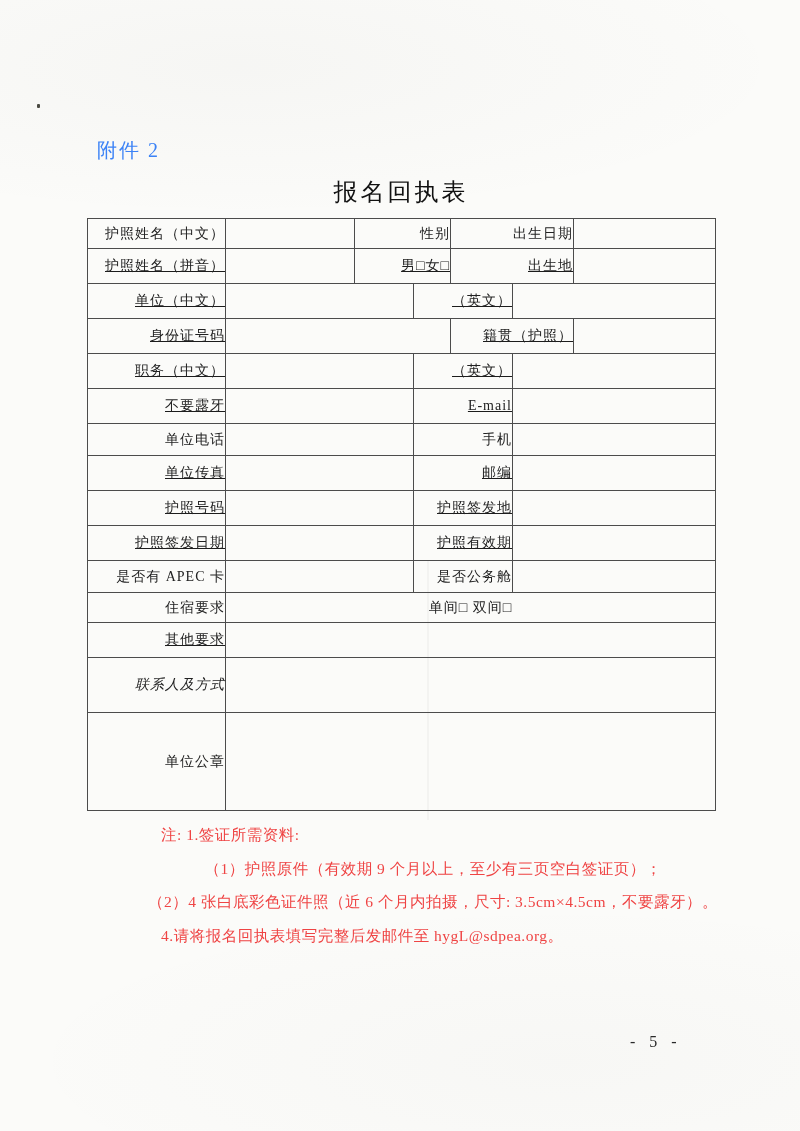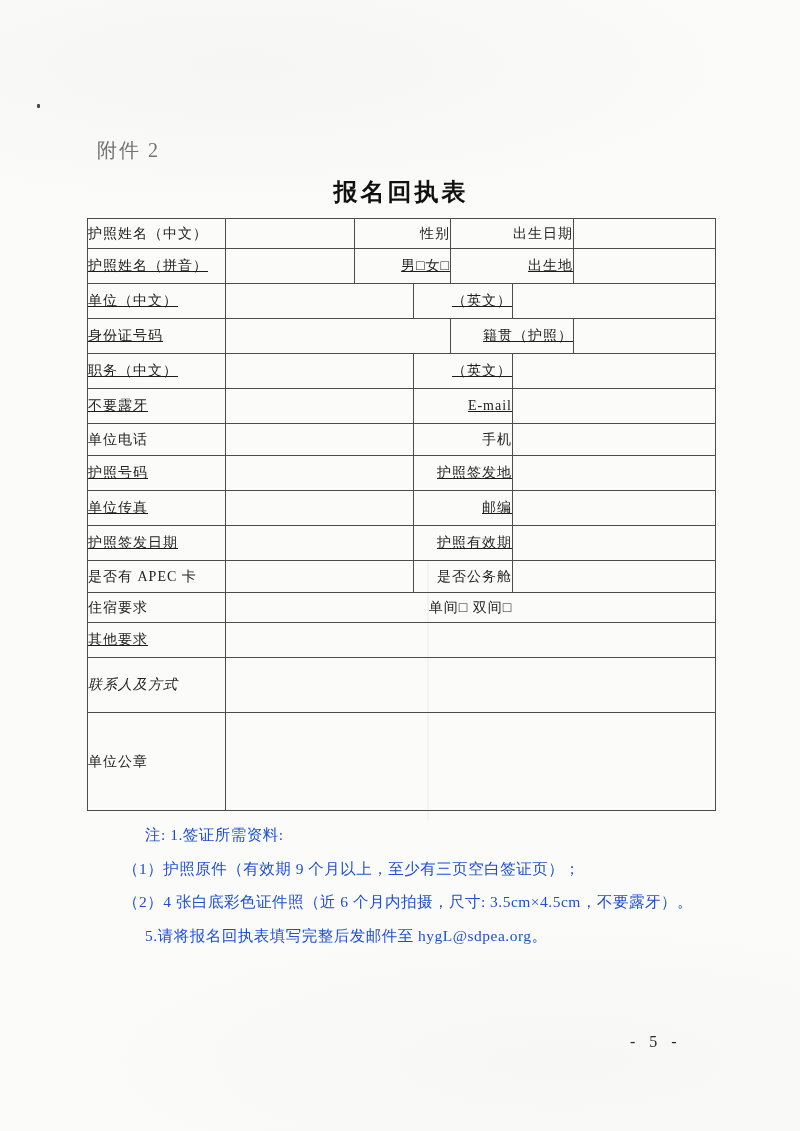--- a/index.html
+++ b/index.html
@@ -25,7 +25,7 @@
 
   .attachment {
     position:absolute; left:97px; top:137px;
-    font-size:20px; letter-spacing:2px; color:#737373;
+    font-size:20px; letter-spacing:2px; color:#3b82f6;
   }
   .doc-title {
     position:absolute; left:87px; top:176px; width:628px;

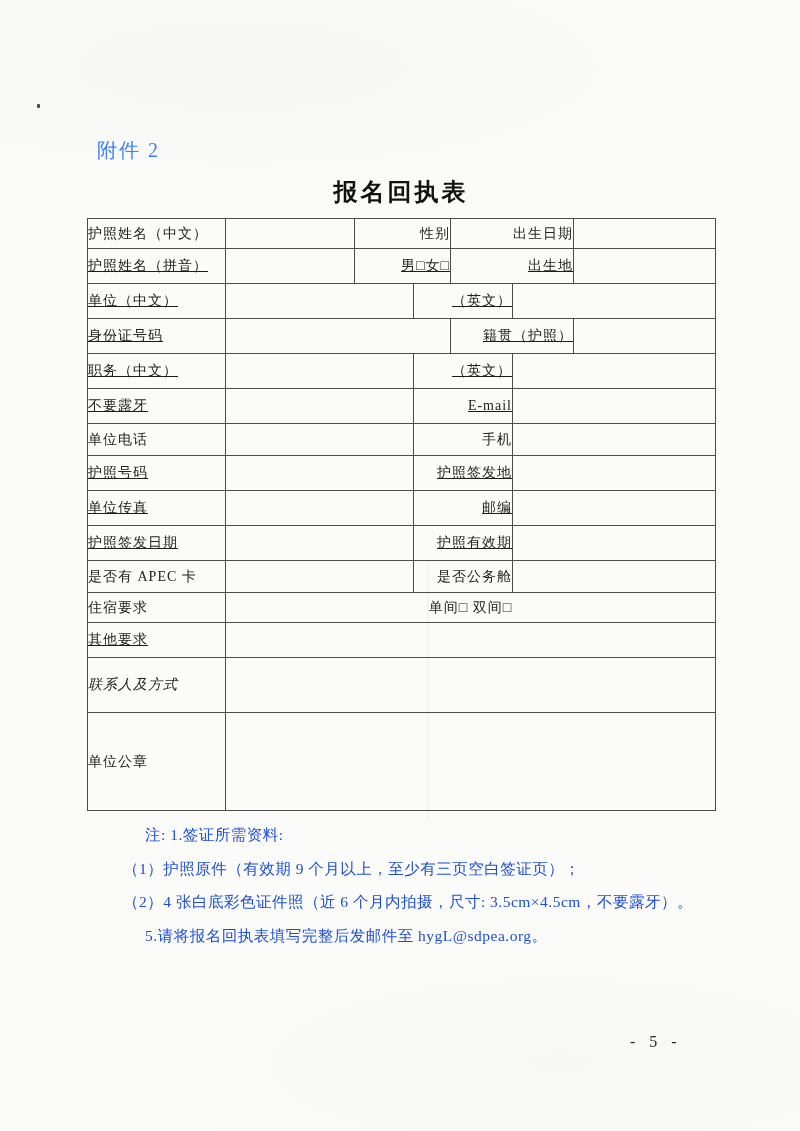--- a/index.html
+++ b/index.html
@@ -29,7 +29,7 @@
   }
   .doc-title {
     position:absolute; left:87px; top:176px; width:628px;
-    text-align:center; font-size:24px; font-weight:bold;
+    text-align:center; font-size:24px; font-weight:normal;
     letter-spacing:3px; color:#111;
   }
 

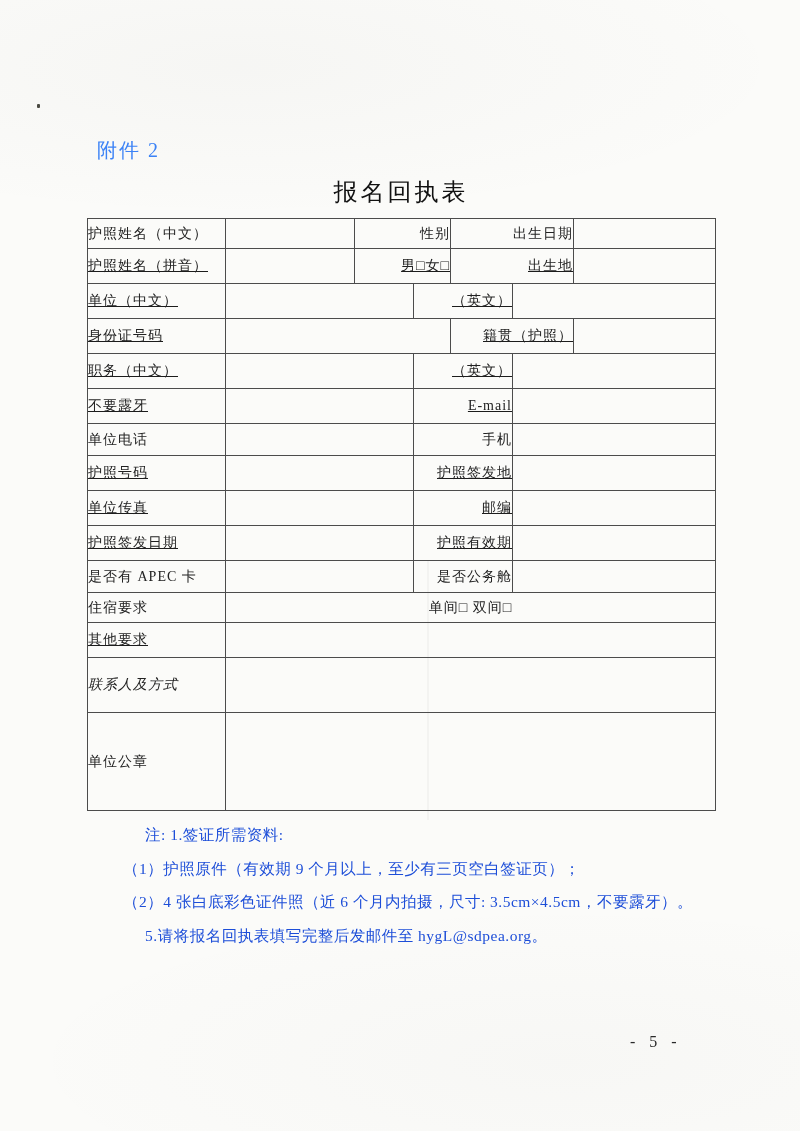--- a/index.html
+++ b/index.html
@@ -42,7 +42,7 @@
     font-size:14px; padding:0; vertical-align:middle;
     color:#222; letter-spacing:1px;
   }
-  td.lab  { text-align:left; }
+  td.lab  { text-align:right; }
   td.mid  { text-align:right; }
   td.inp  { }
   td.wide-content { text-align:center; padding-left:140px; }

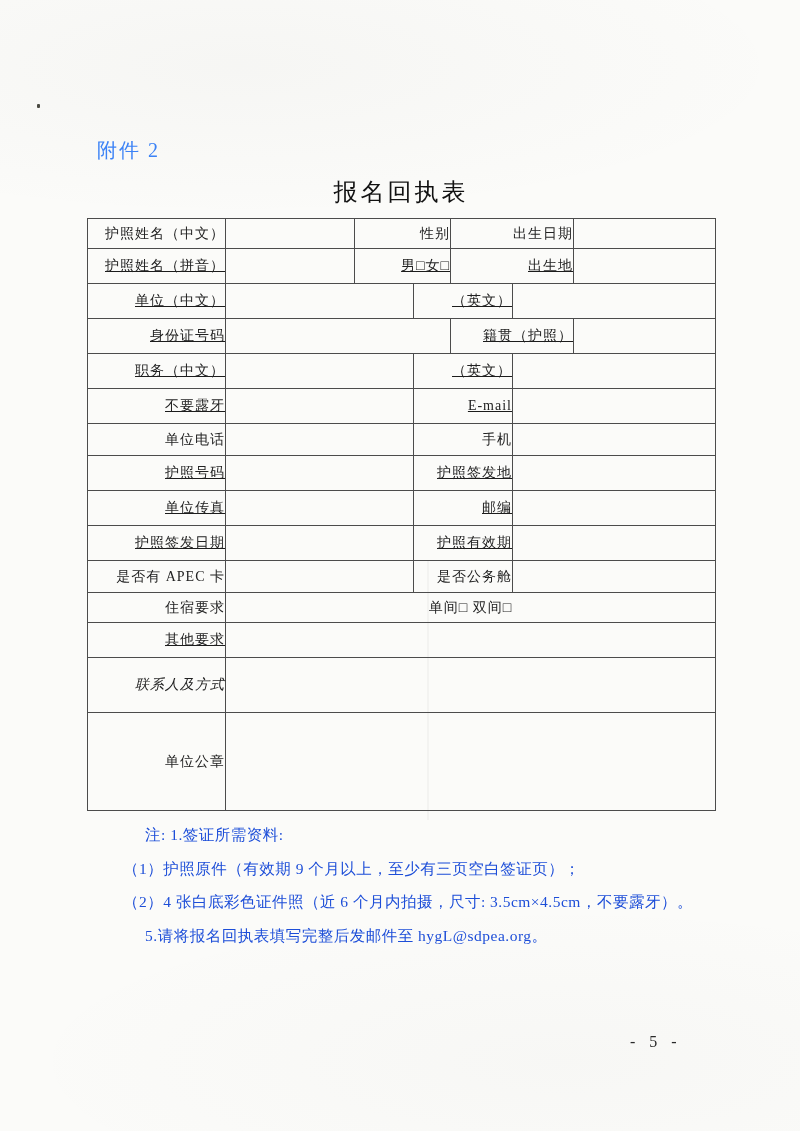--- a/index.html
+++ b/index.html
@@ -130,15 +130,15 @@
     <td class="inp" colspan="2"></td>
   </tr>
   <tr class="h35">
+    <td class="lab">单位传真</td>
+    <td class="inp" colspan="2"></td>
+    <td class="mid" colspan="2">邮编</td>
+    <td class="inp" colspan="2"></td>
+  </tr>
+  <tr class="h35">
     <td class="lab">护照号码</td>
     <td class="inp" colspan="2"></td>
     <td class="mid" colspan="2">护照签发地</td>
-    <td class="inp" colspan="2"></td>
-  </tr>
-  <tr class="h35">
-    <td class="lab">单位传真</td>
-    <td class="inp" colspan="2"></td>
-    <td class="mid" colspan="2">邮编</td>
     <td class="inp" colspan="2"></td>
   </tr>
   <tr class="h35">

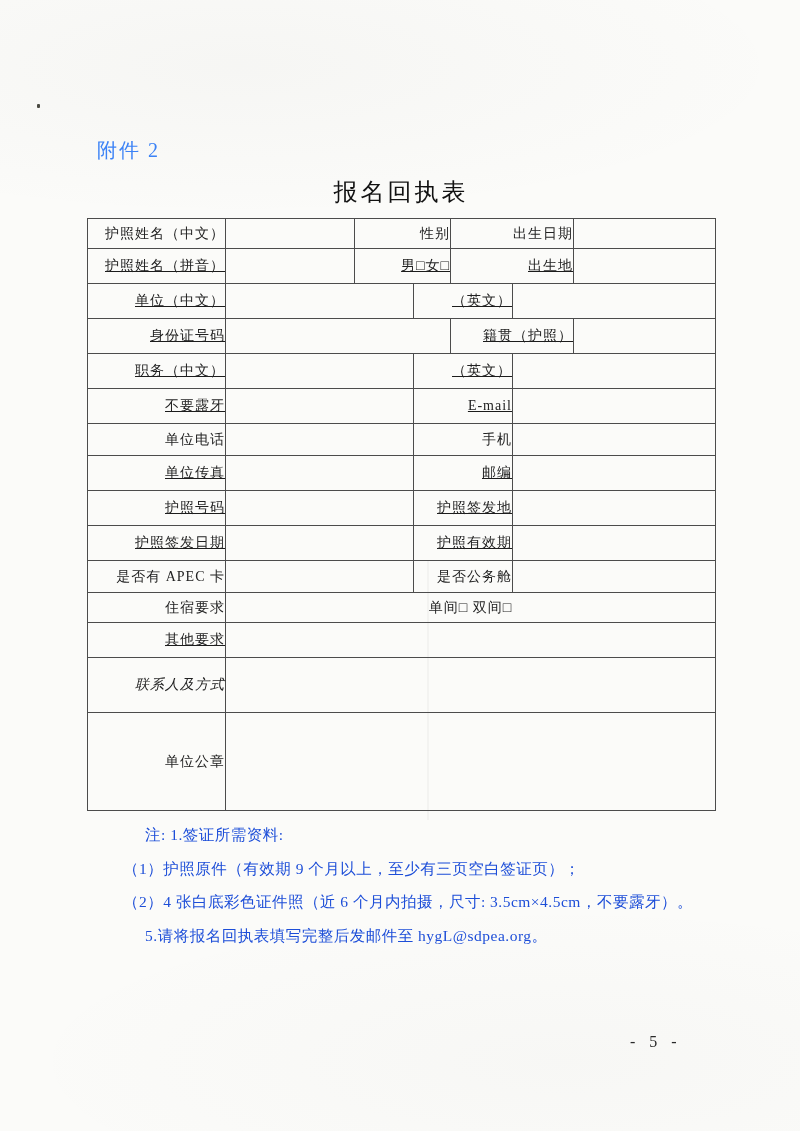--- a/index.html
+++ b/index.html
@@ -51,8 +51,8 @@
   tr.h98 { height:98px; }
 
   .notes {
-    position:absolute; left:99px; top:818px; width:612px;
-    font-size:15.5px; line-height:33.5px; color:#1d4ed8;
+    position:absolute; left:115px; top:818px; width:612px;
+    font-size:15.5px; line-height:33.5px; color:#ef4444;
     letter-spacing:0.5px;
   }
   .notes .n-indent-lg { text-indent:46px; }

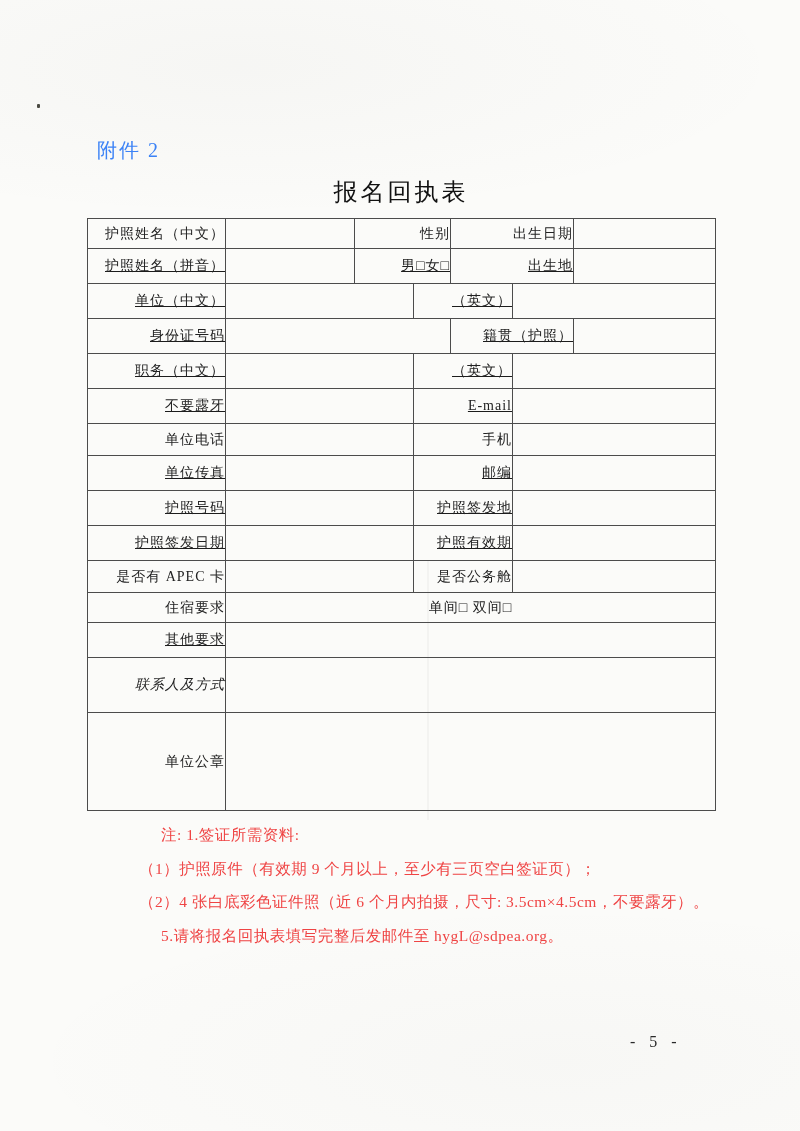--- a/index.html
+++ b/index.html
@@ -56,7 +56,7 @@
     letter-spacing:0.5px;
   }
   .notes .n-indent-lg { text-indent:46px; }
-  .notes .n-indent-sm { text-indent:24px; }
+  .notes .n-indent-sm { text-indent:24px;text-align:center; }
 
   .page-number {
     position:absolute; left:630px; top:1033px;

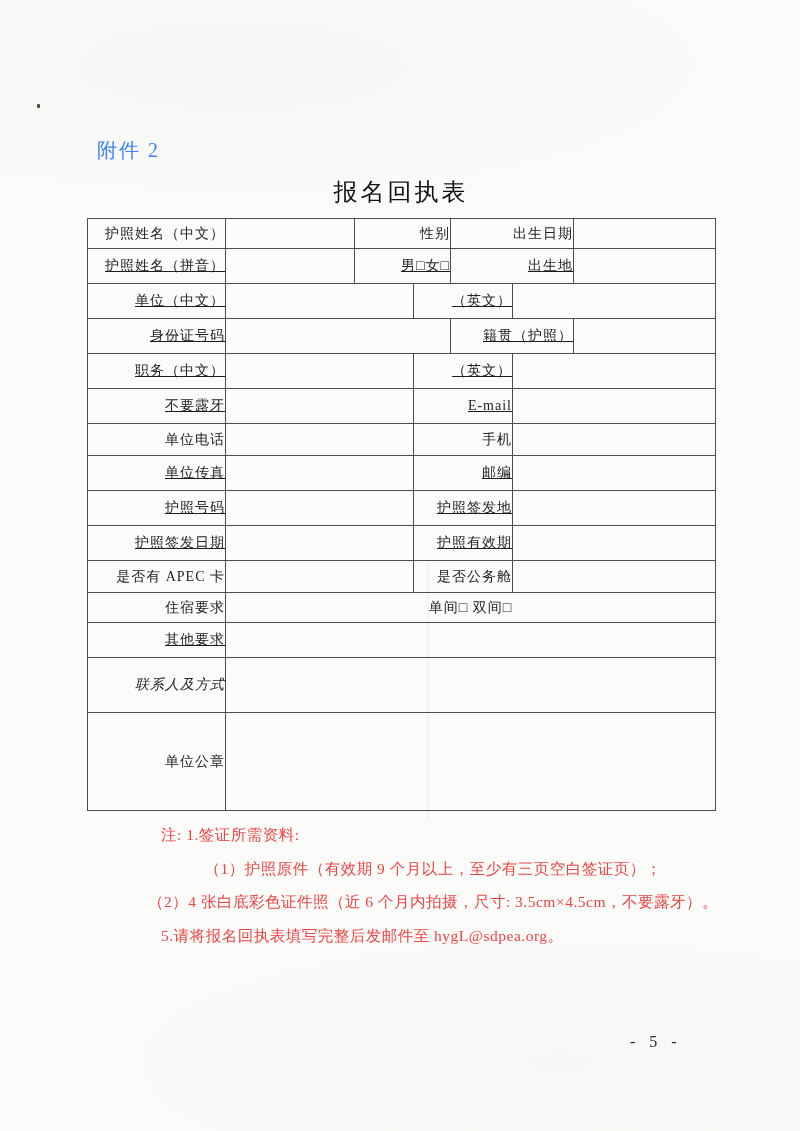--- a/index.html
+++ b/index.html
@@ -176,7 +176,7 @@
   <div class="n-indent-lg">注: 1.签证所需资料:</div>
   <div class="n-indent-sm">（1）护照原件（有效期 9 个月以上，至少有三页空白签证页）；</div>
   <div class="n-indent-sm">（2）4 张白底彩色证件照（近 6 个月内拍摄，尺寸: 3.5cm×4.5cm，不要露牙）。</div>
-  <div class="n-indent-lg">5.请将报名回执表填写完整后发邮件至 hygL@sdpea.org。</div>
+  <div class="n-indent-lg">4.请将报名回执表填写完整后发邮件至 hygL@sdpea.org。</div>
 </div>
 
 <div class="page-number">- 5 -</div>

